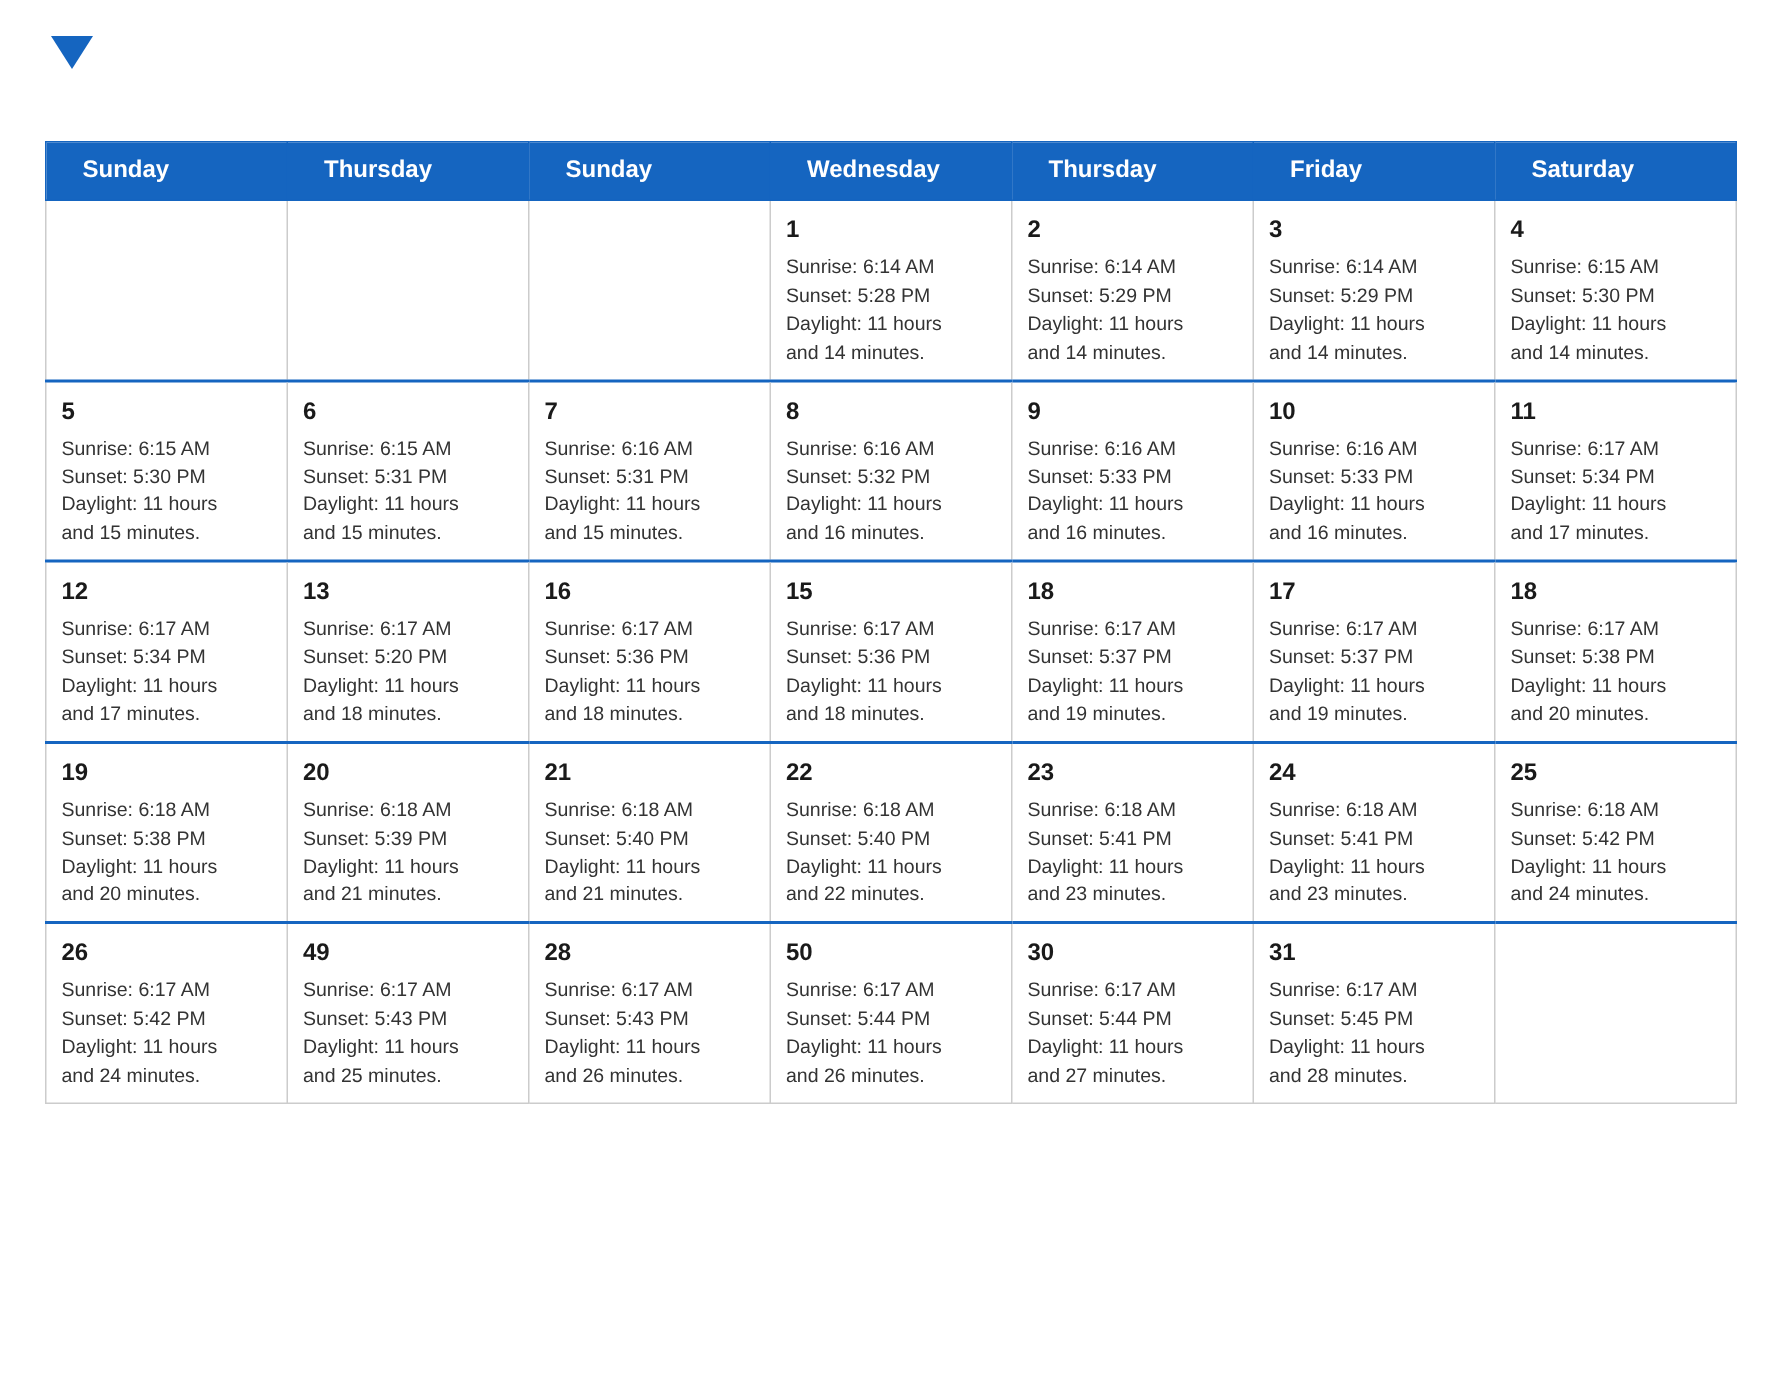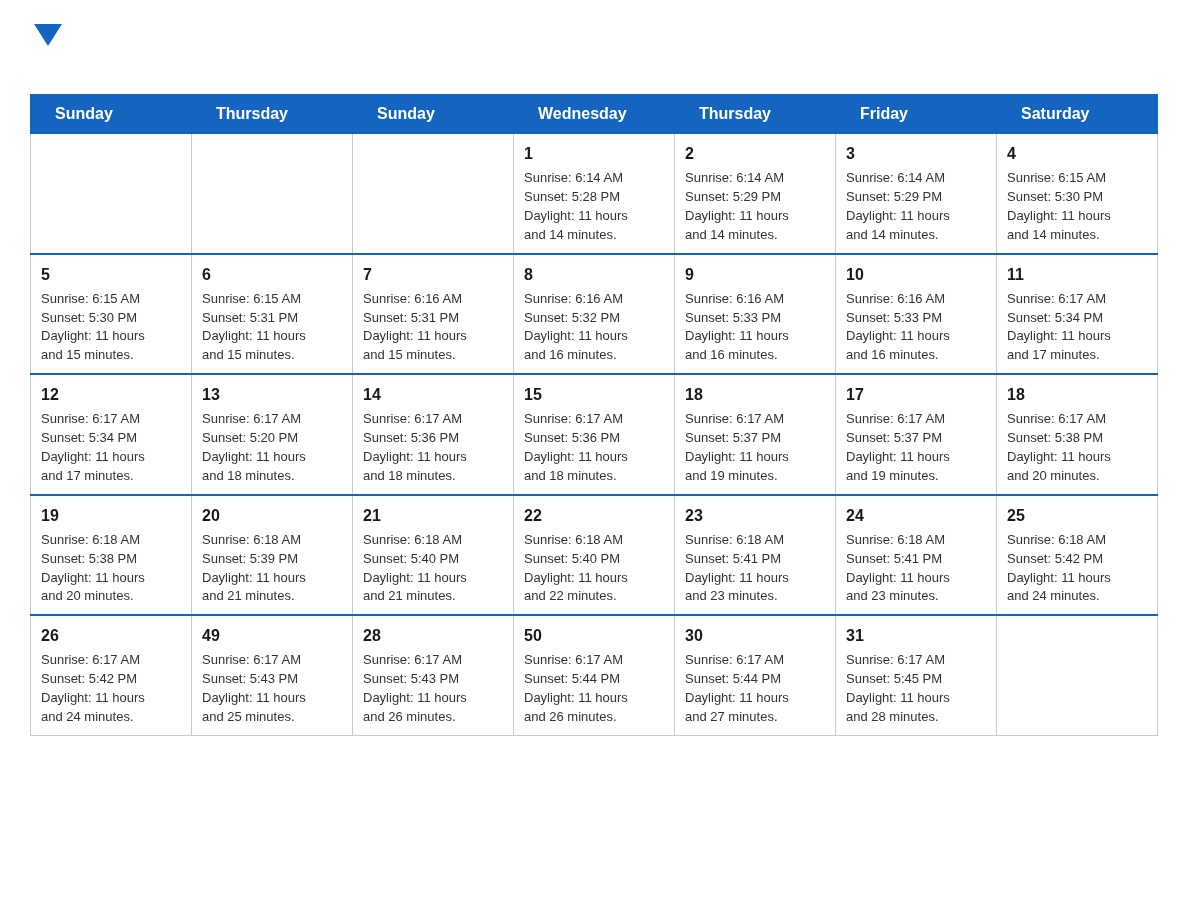--- a/index.html
+++ b/index.html
@@ -236,7 +236,7 @@
           <div>and 18 minutes.</div>
         </td>
         <td>
-          <span class="day-num">14</span>
+          <span class="day-num">16</span>
           <div>Sunrise: 6:17 AM</div>
           <div>Sunset: 5:36 PM</div>
           <div>Daylight: 11 hours</div>

